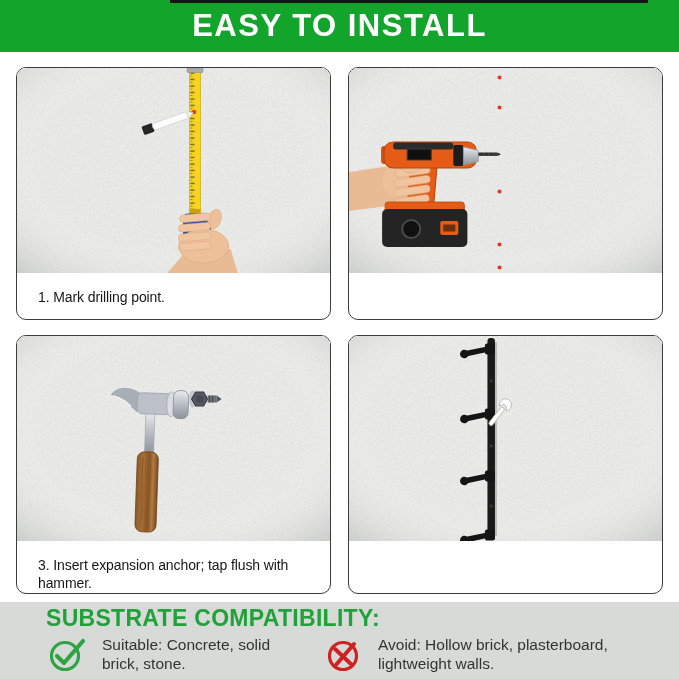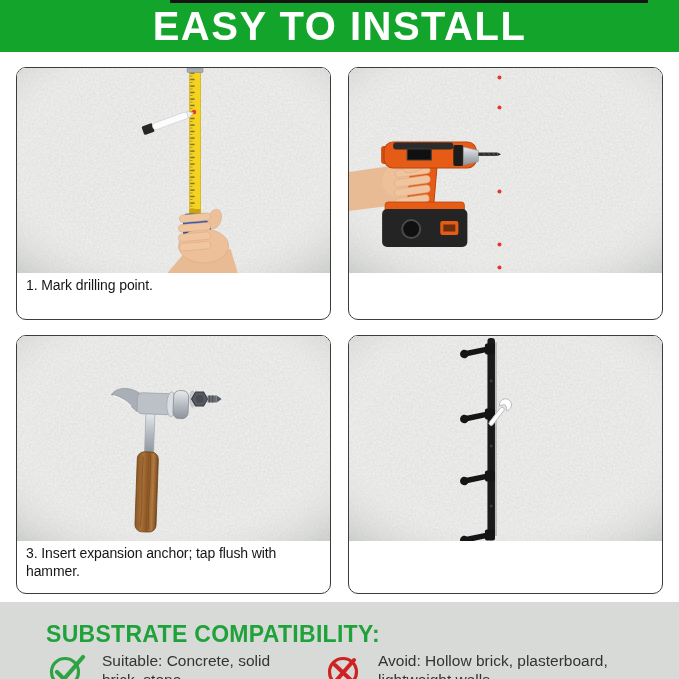--- a/index.html
+++ b/index.html
@@ -7,7 +7,7 @@
        font-family:"Liberation Sans",sans-serif;overflow:hidden}
   .top-strip{position:absolute;top:0;left:170px;width:478px;height:3px;background:#141414;z-index:5}
   .banner{height:52px;background:#13a42c;display:flex;align-items:center;justify-content:center}
-  .banner-title{margin:0;color:#ffffff;font-size:40px;font-weight:bold;letter-spacing:1.5px}
+  .banner-title{margin:0;color:#ffffff;font-size:31px;font-weight:bold;letter-spacing:1.5px}
   .grid{margin:15px 16px 0;display:grid;grid-template-columns:315px 315px;
         grid-template-rows:253px 259px;column-gap:17px;row-gap:15px}
   .panel{border:1.5px solid #3c3c3c;border-radius:10px;background:#ffffff;overflow:hidden;

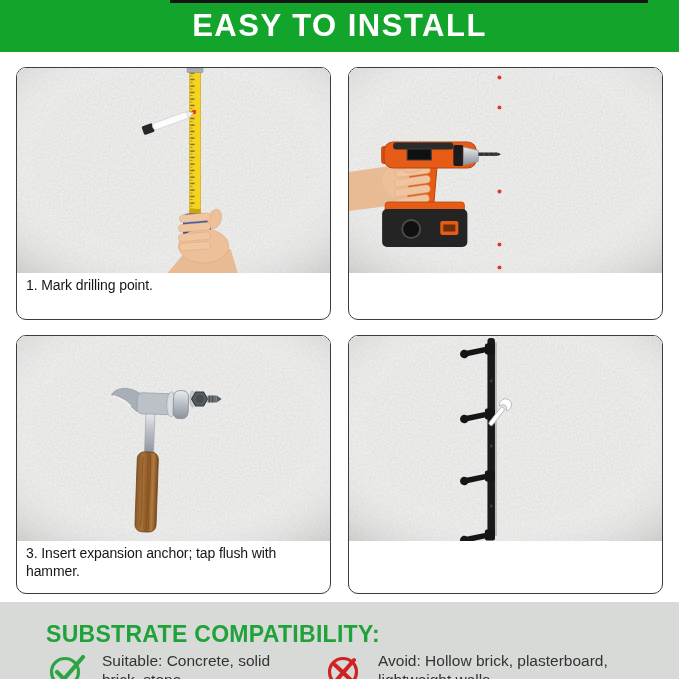--- a/index.html
+++ b/index.html
@@ -14,7 +14,7 @@
          box-sizing:border-box;display:flex;flex-direction:column}
   .photo{height:205px;flex:none;background:#f1f1f0}
   .photo svg{display:block;width:100%;height:100%}
-  .caption{margin:0;padding:4px 4px 0 9px;font-size:14px;line-height:17.5px;color:#161616;letter-spacing:-0.1px}
+  .caption{margin:12px;padding:4px 4px 0 9px;font-size:14px;line-height:17.5px;color:#161616;letter-spacing:-0.1px}
   .compat{margin-top:8px;height:77px;background:#d8dad8;box-sizing:border-box;padding-top:19px}
   .compat-title{margin:0 0 3px 46px;font-size:23px;font-weight:bold;color:#1ea239;letter-spacing:0.3px}
   .compat-cols{display:flex;align-items:center}

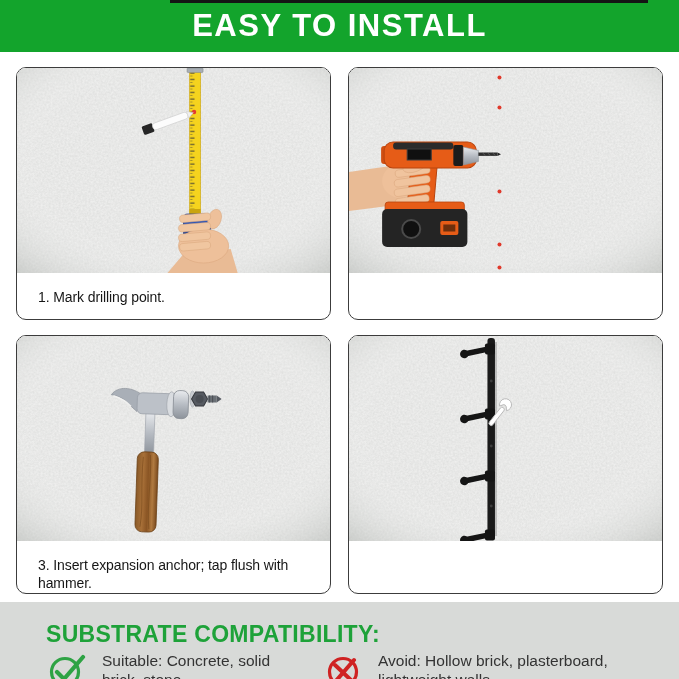--- a/index.html
+++ b/index.html
@@ -15,7 +15,7 @@
   .photo{height:205px;flex:none;background:#f1f1f0}
   .photo svg{display:block;width:100%;height:100%}
   .caption{margin:12px;padding:4px 4px 0 9px;font-size:14px;line-height:17.5px;color:#161616;letter-spacing:-0.1px}
-  .compat{margin-top:8px;height:77px;background:#d8dad8;box-sizing:border-box;padding-top:19px}
+  .compat{margin-top:8px;height:77px;background:#d8dad8;box-sizing:border-box;padding-top:3px}
   .compat-title{margin:0 0 3px 46px;font-size:23px;font-weight:bold;color:#1ea239;letter-spacing:0.3px}
   .compat-cols{display:flex;align-items:center}
   .ccol{display:flex;align-items:flex-start}

